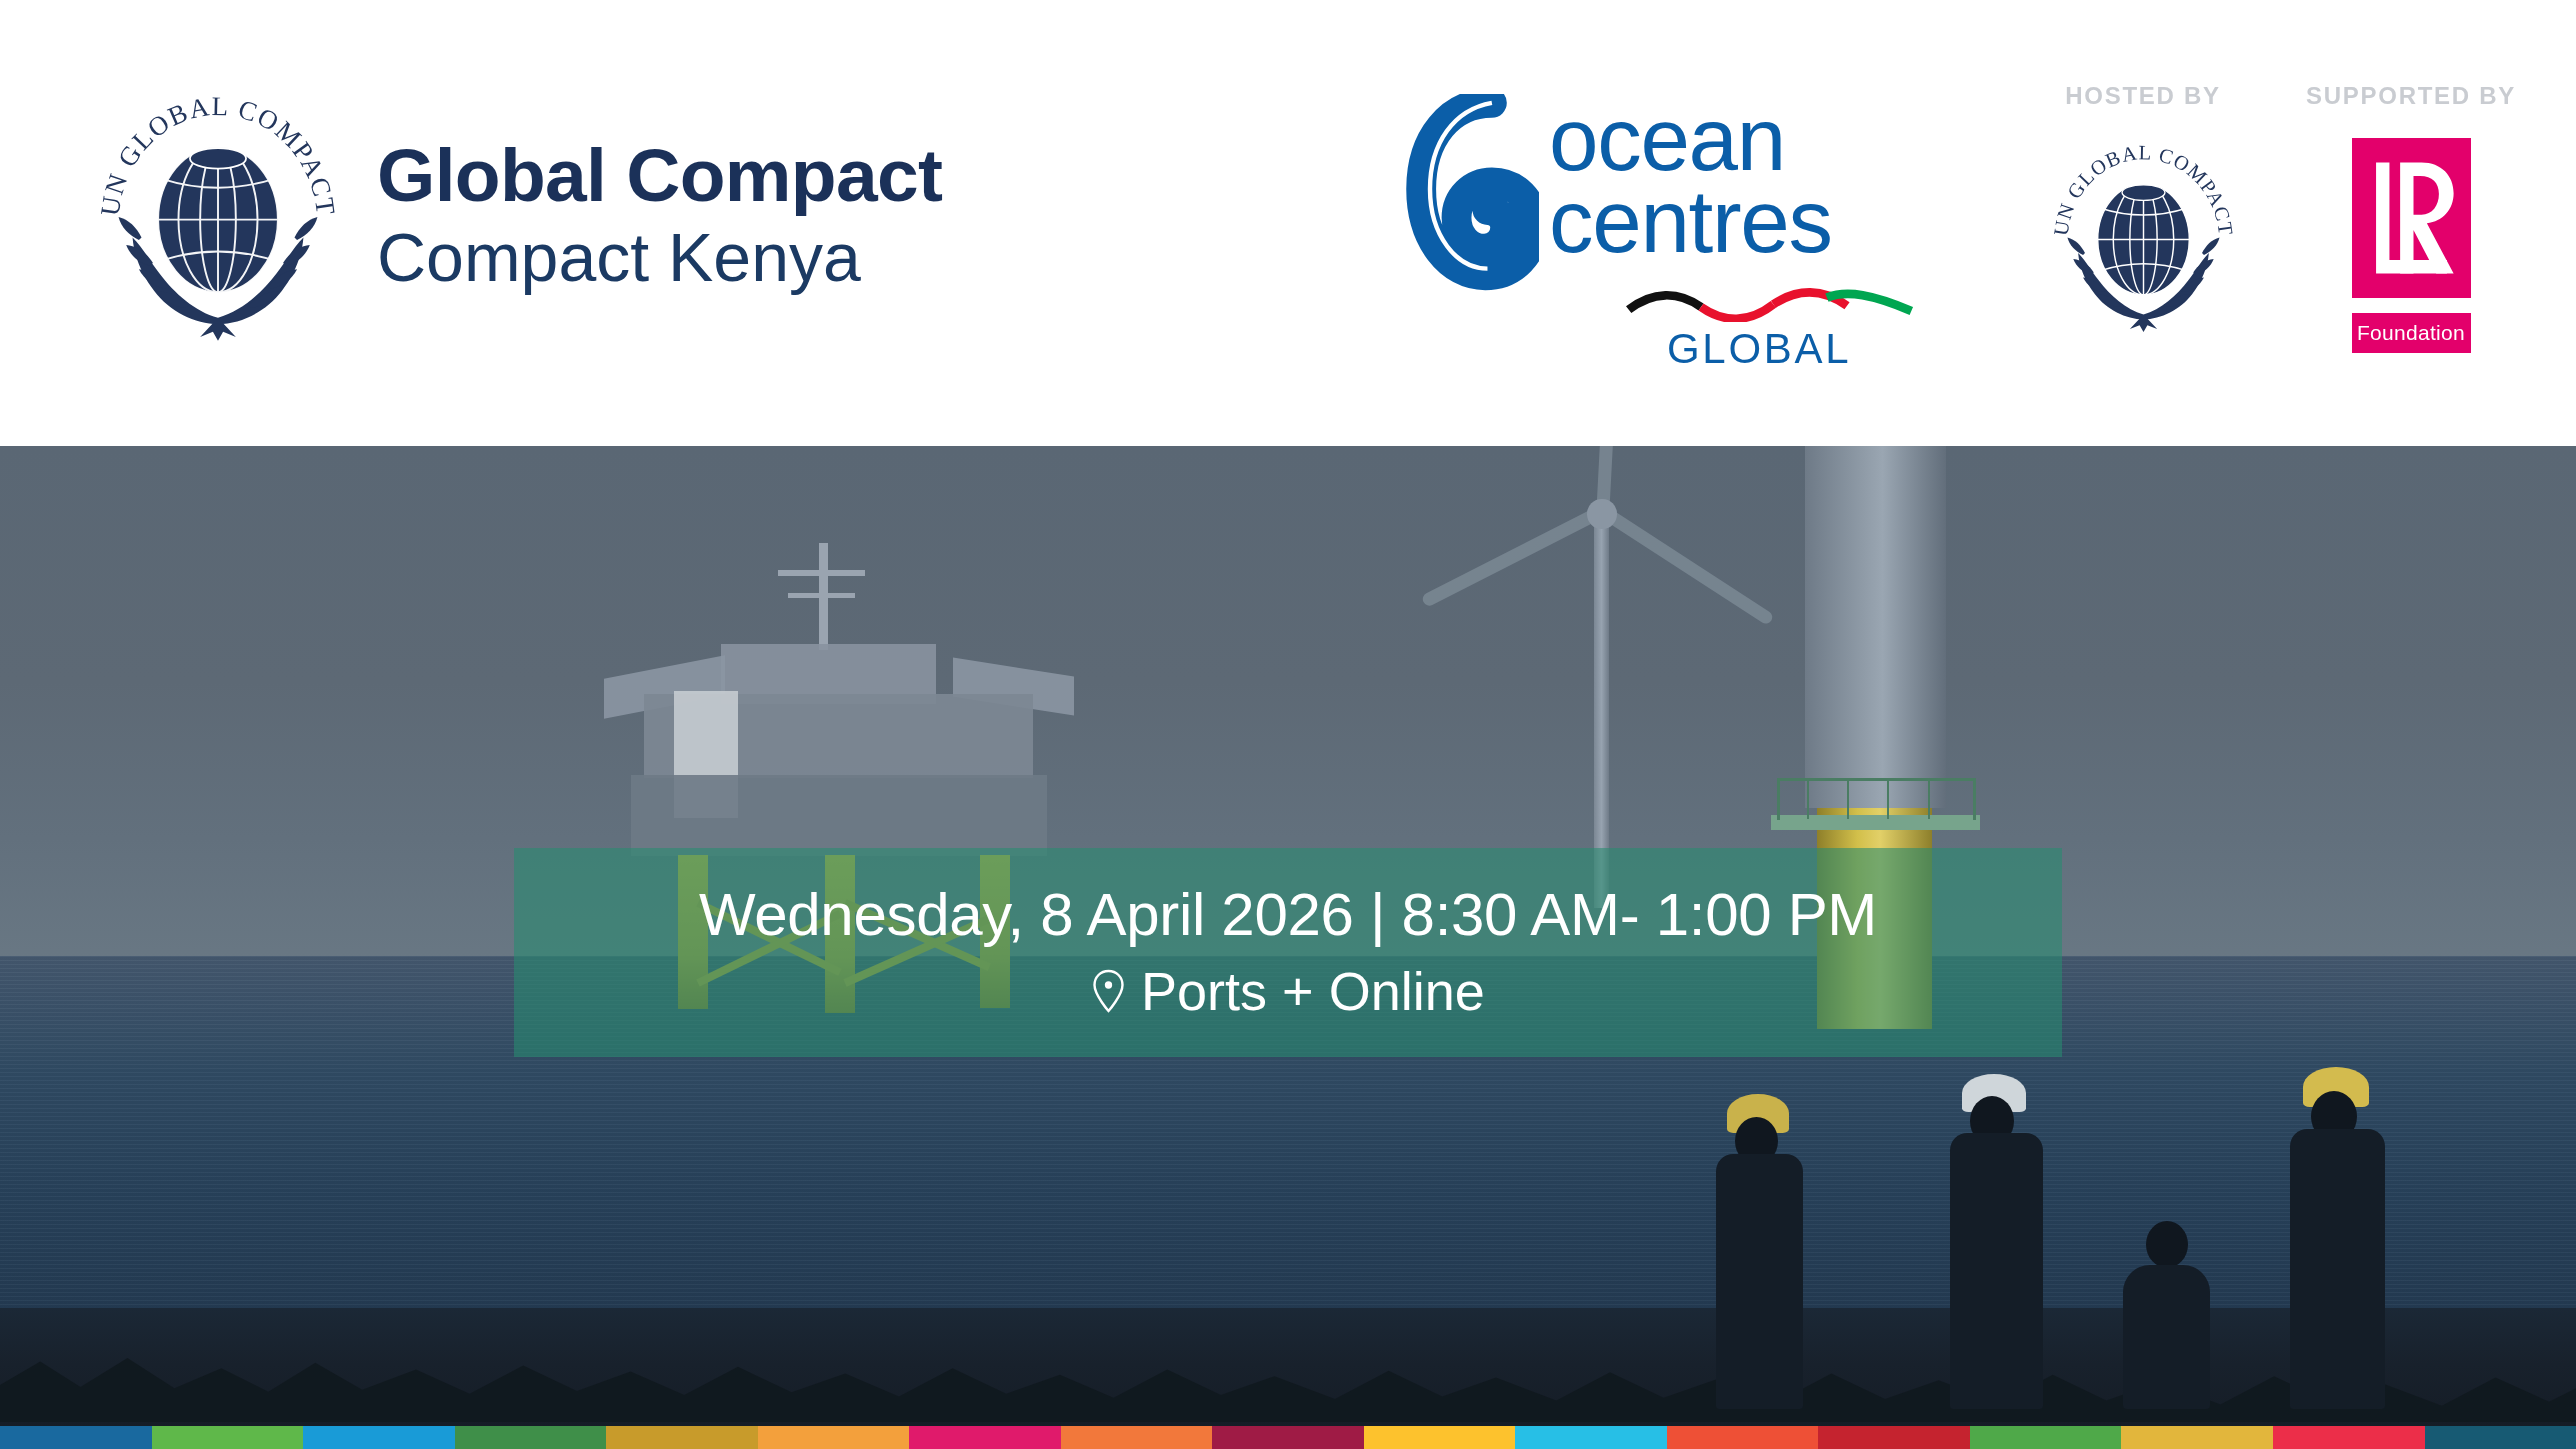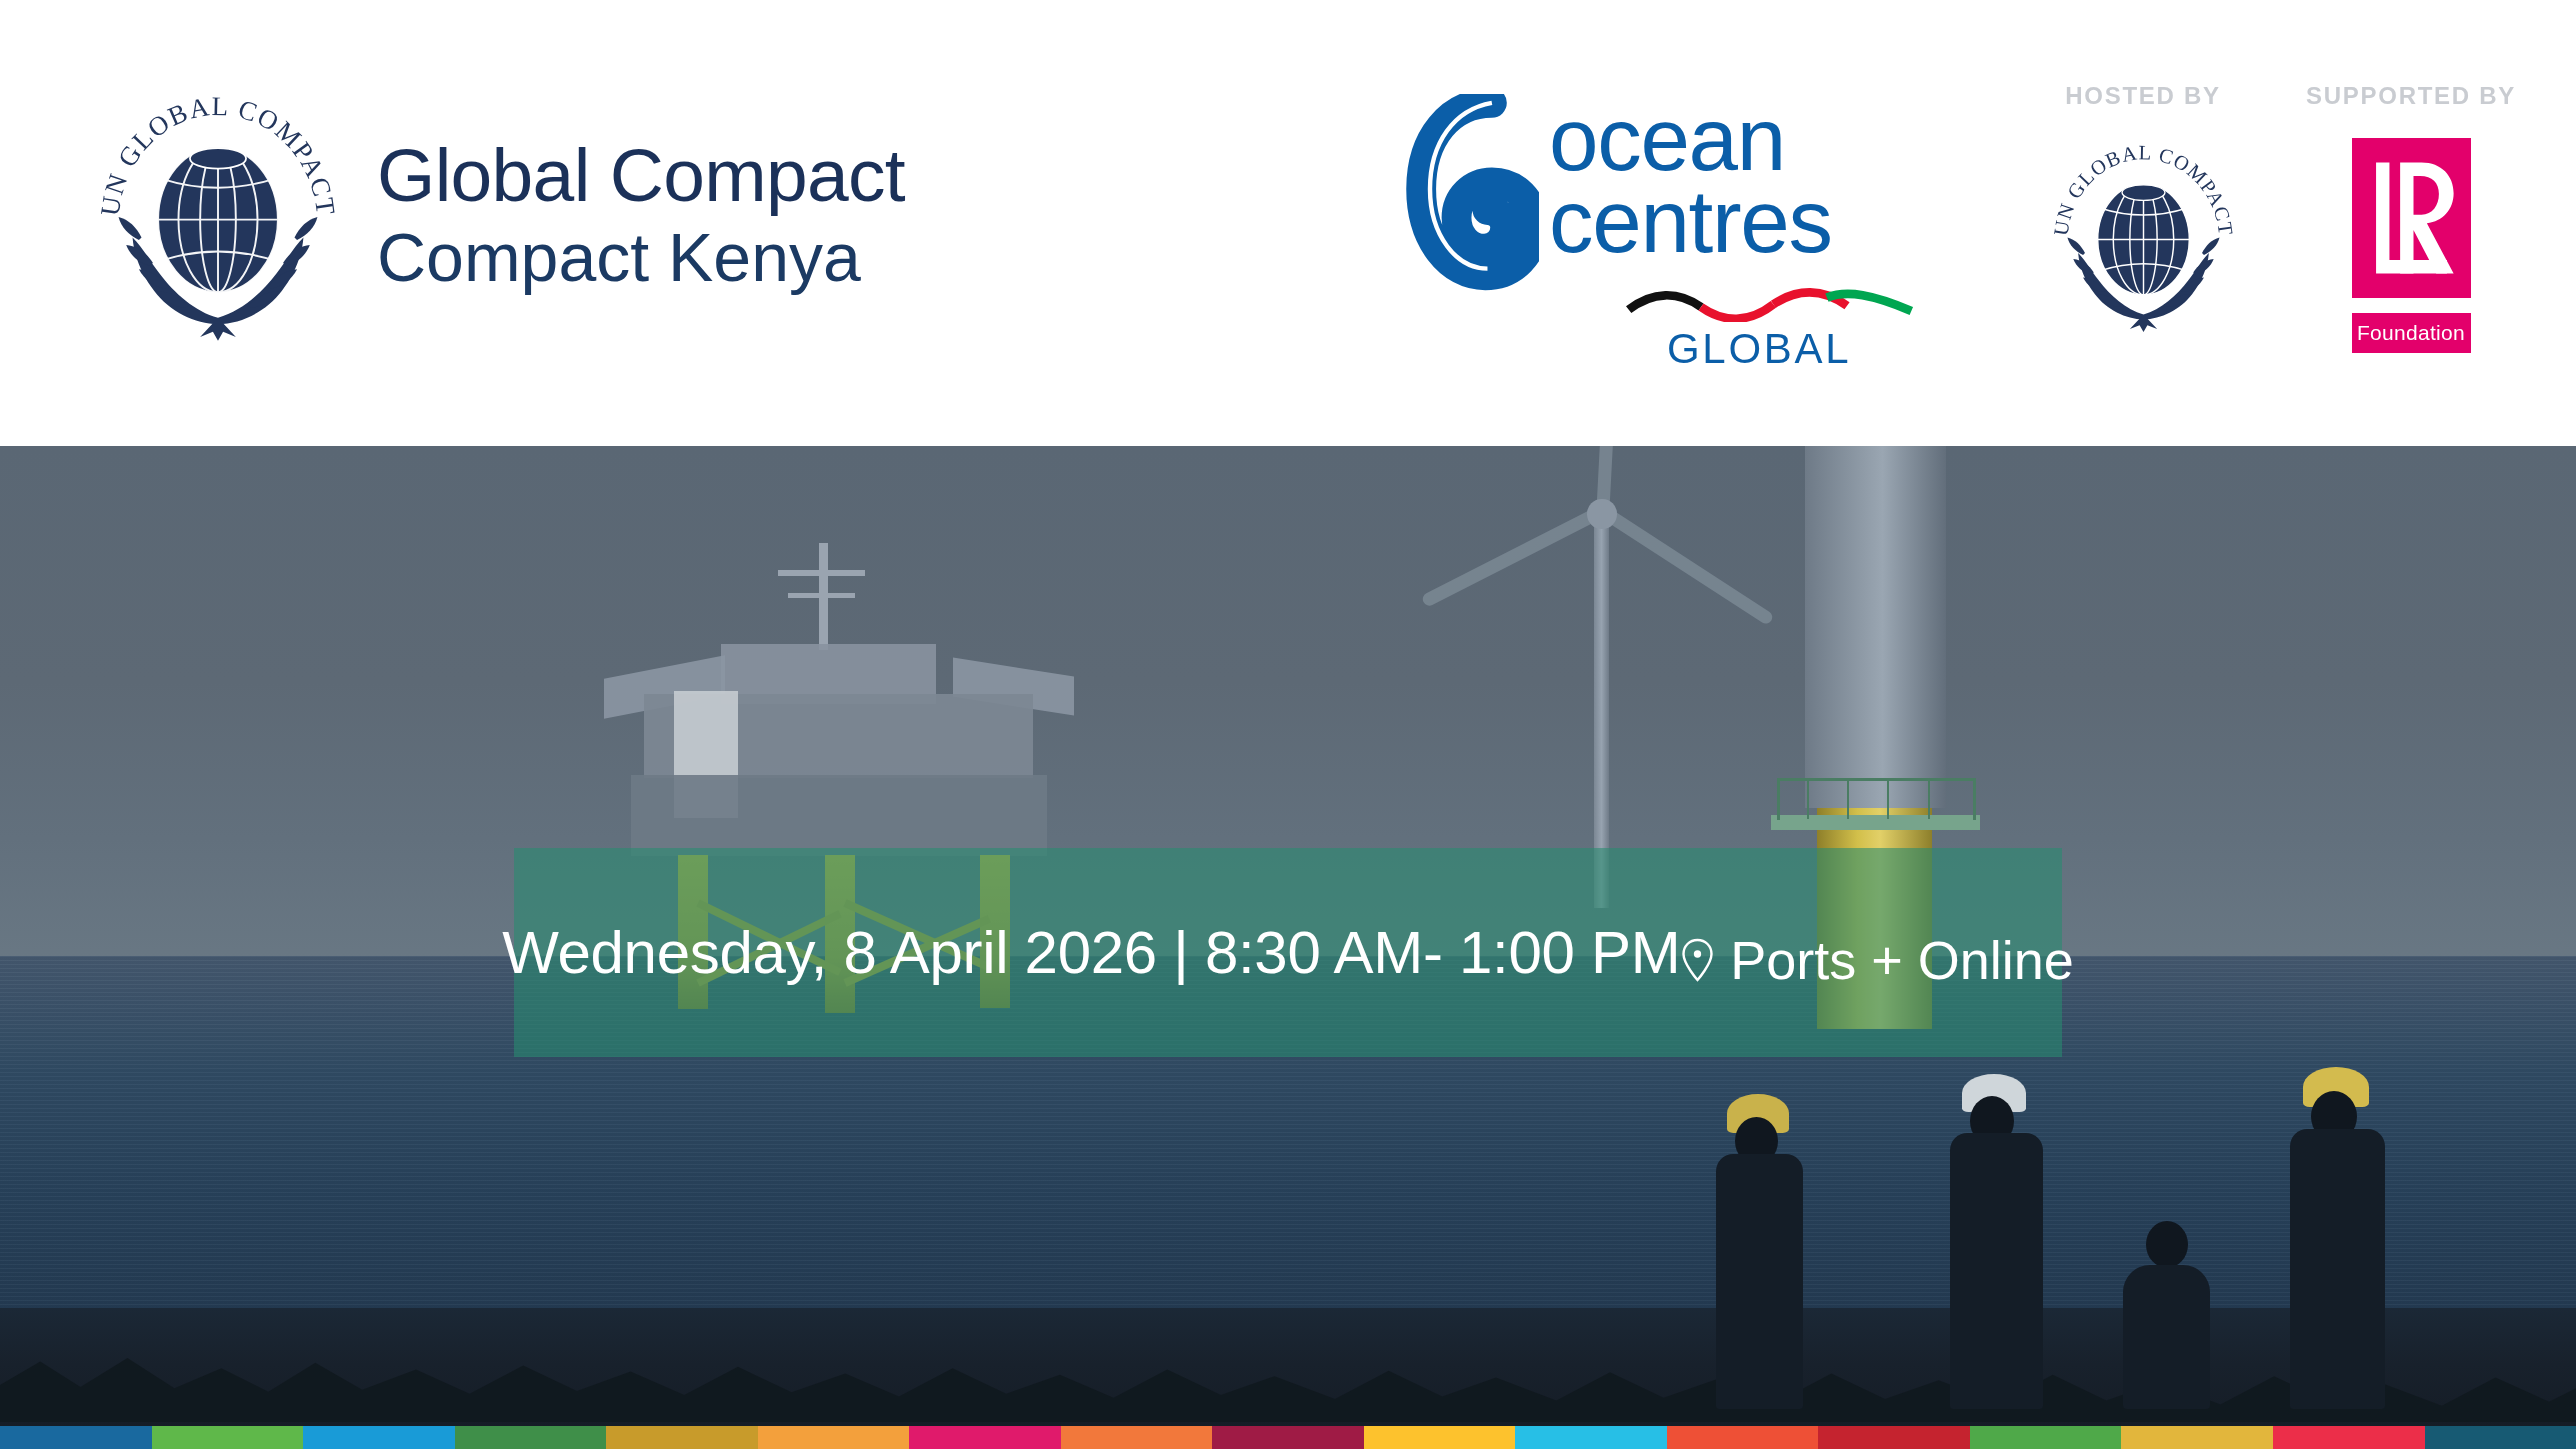--- a/index.html
+++ b/index.html
@@ -18,7 +18,7 @@
   .logo-gcnk{position:absolute;left:87px;top:87px;display:flex;align-items:center;gap:28px;}
   .un-emblem{position:relative;width:262px;height:255px;flex:0 0 auto;}
   .gcnk-words{display:flex;flex-direction:column;justify-content:center;line-height:1;}
-  .gcnk-l1{font-size:75px;font-weight:normal;color:#1b3159;letter-spacing:-0.7px;white-space:nowrap;}
+  .gcnk-l1{font-size:75px;font-weight:bold;color:#1b3159;letter-spacing:-0.7px;white-space:nowrap;}
   .gcnk-l2{font-size:68px;font-weight:400;color:#1b3a63;letter-spacing:0px;margin-top:9.4px;white-space:nowrap;}
 
   

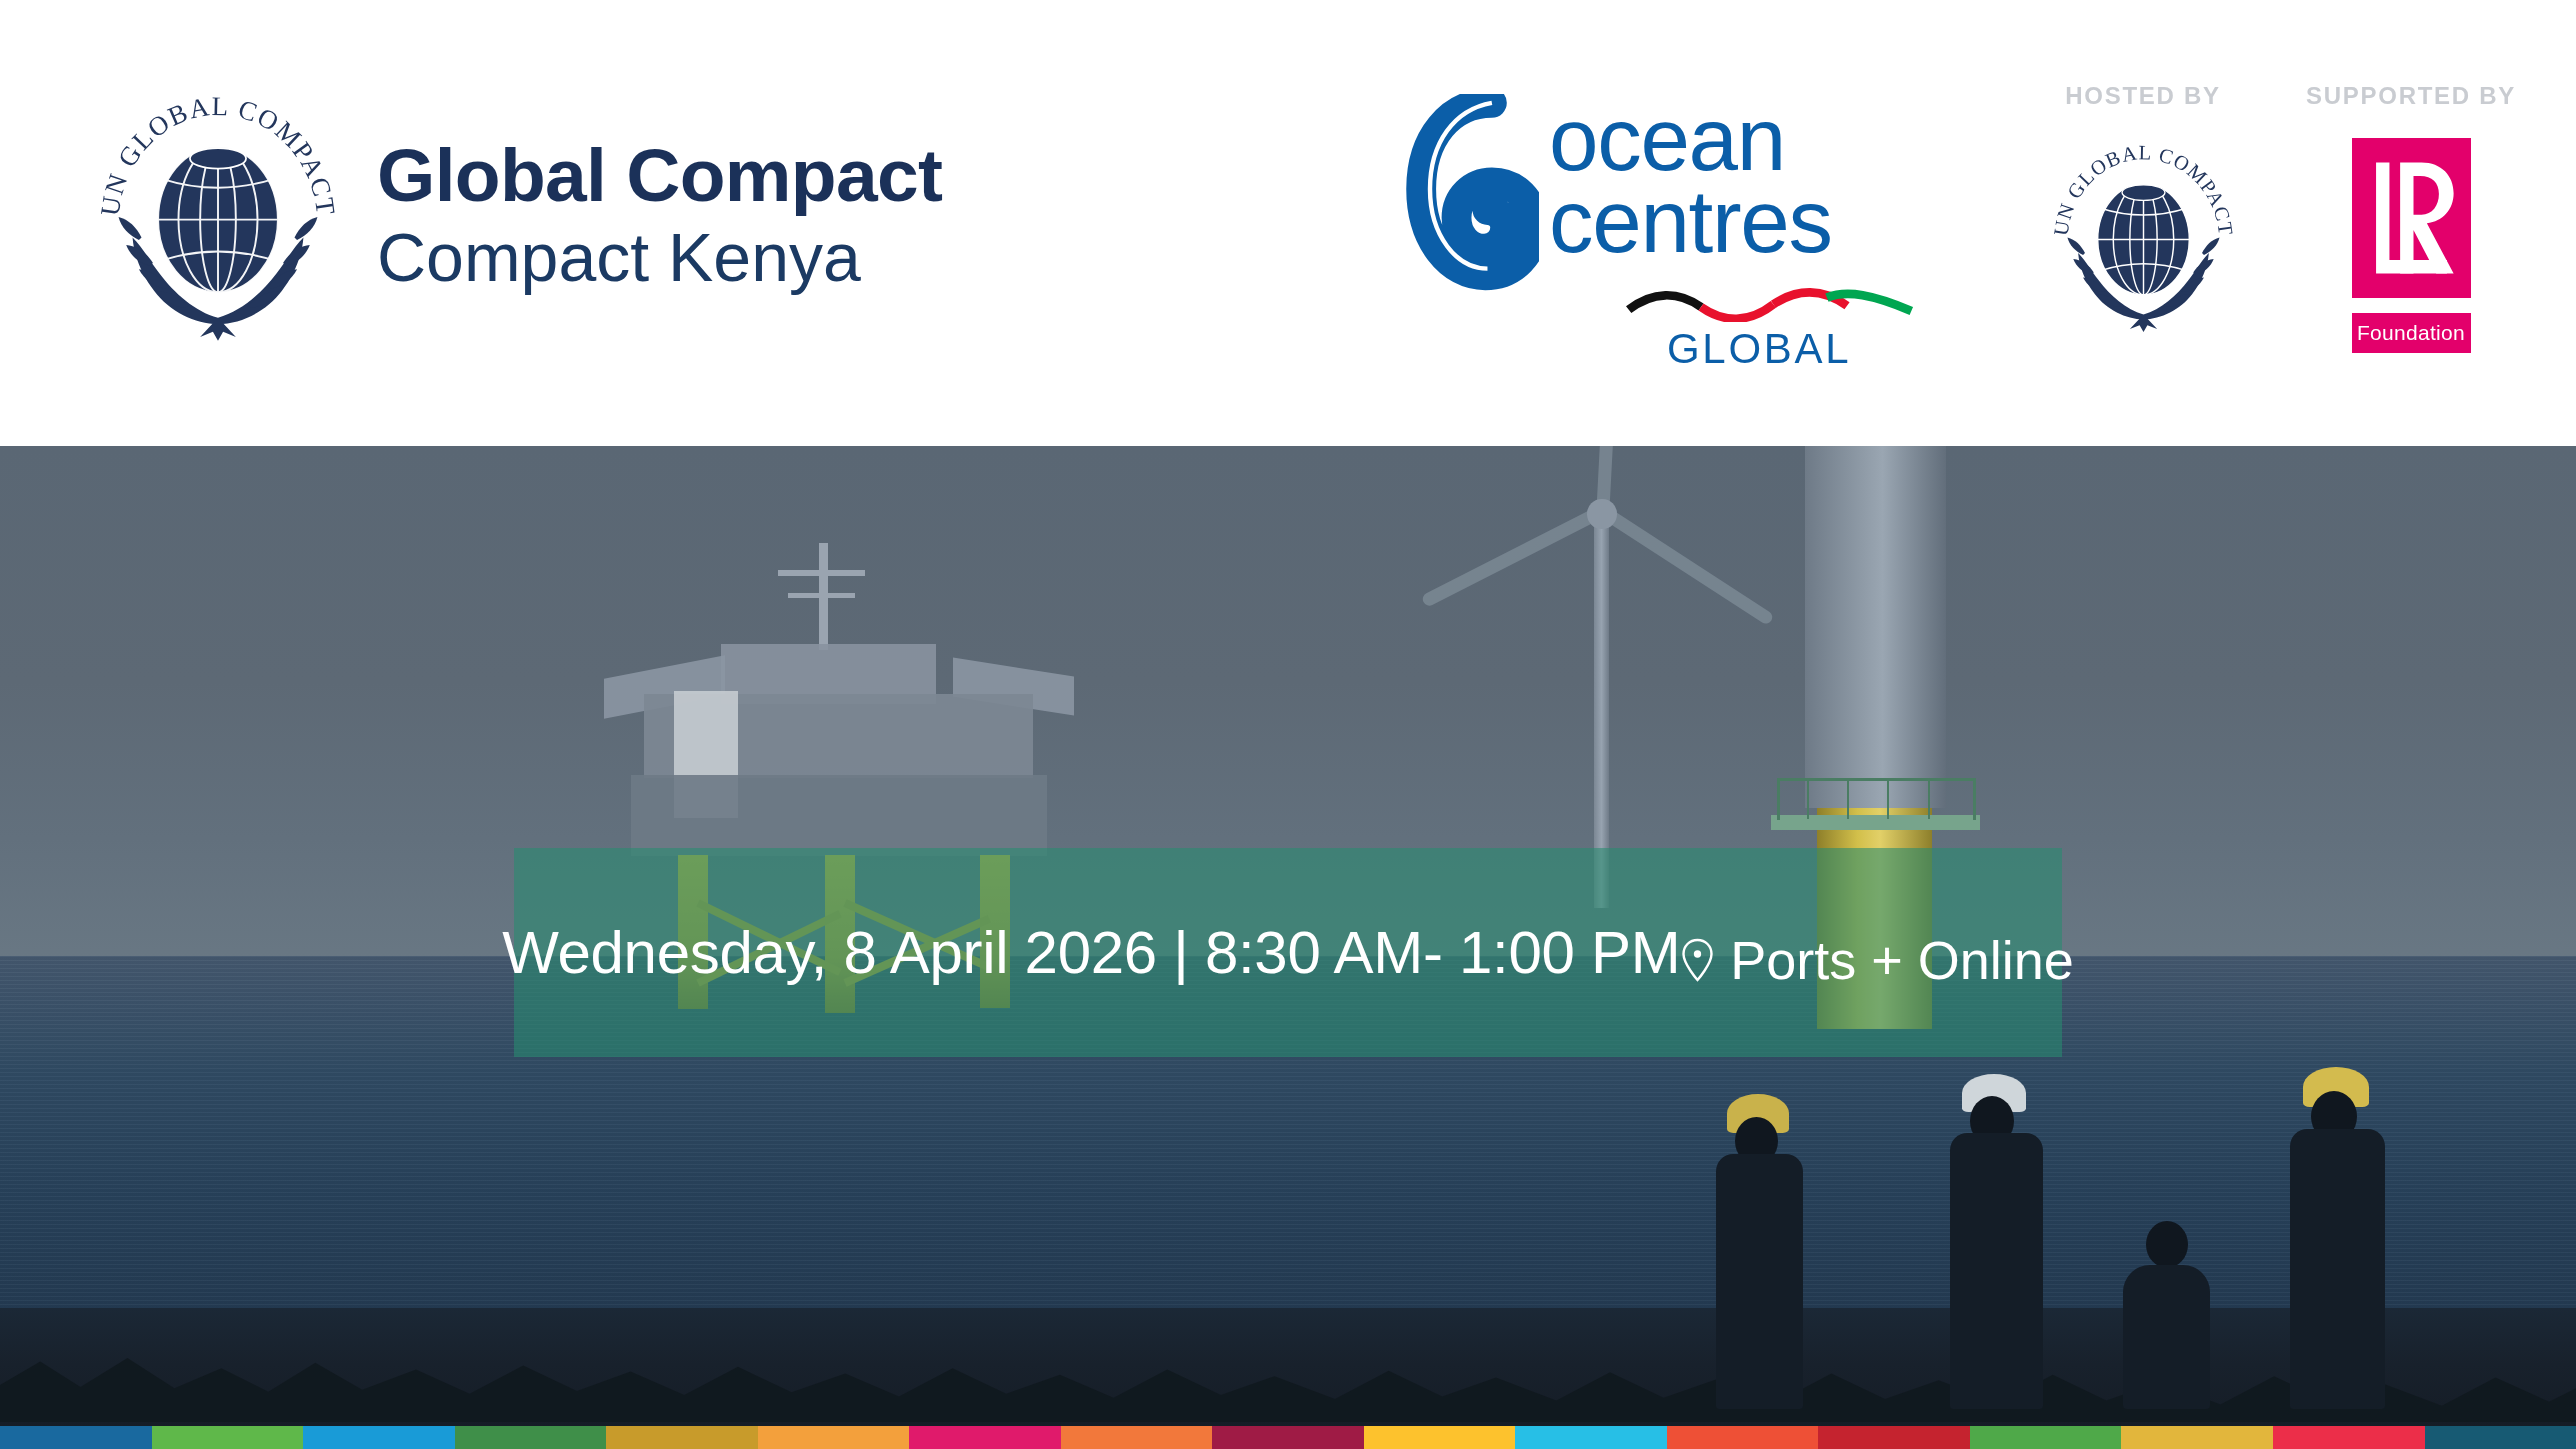--- a/index.html
+++ b/index.html
@@ -108,7 +108,7 @@
   }
   .band-text{
     position:absolute;left:514px;top:402px;width:1548px;height:209px;
-    display:flex;flex-direction:row;align-items:center;justify-content:center;
+    display:flex;flex-direction:column;align-items:center;justify-content:center;
     color:#ffffff;z-index:6;
   }
   .band-line1{font-size:60px;font-weight:400;letter-spacing:-0.3px;white-space:nowrap;line-height:1.05;}

